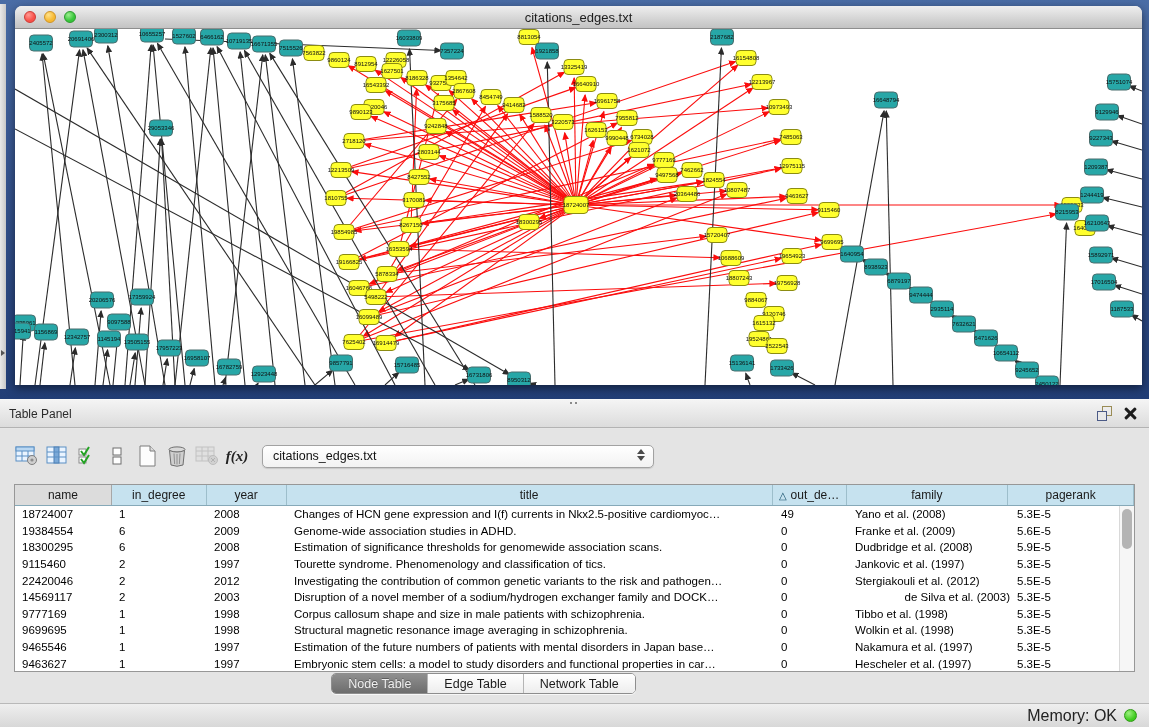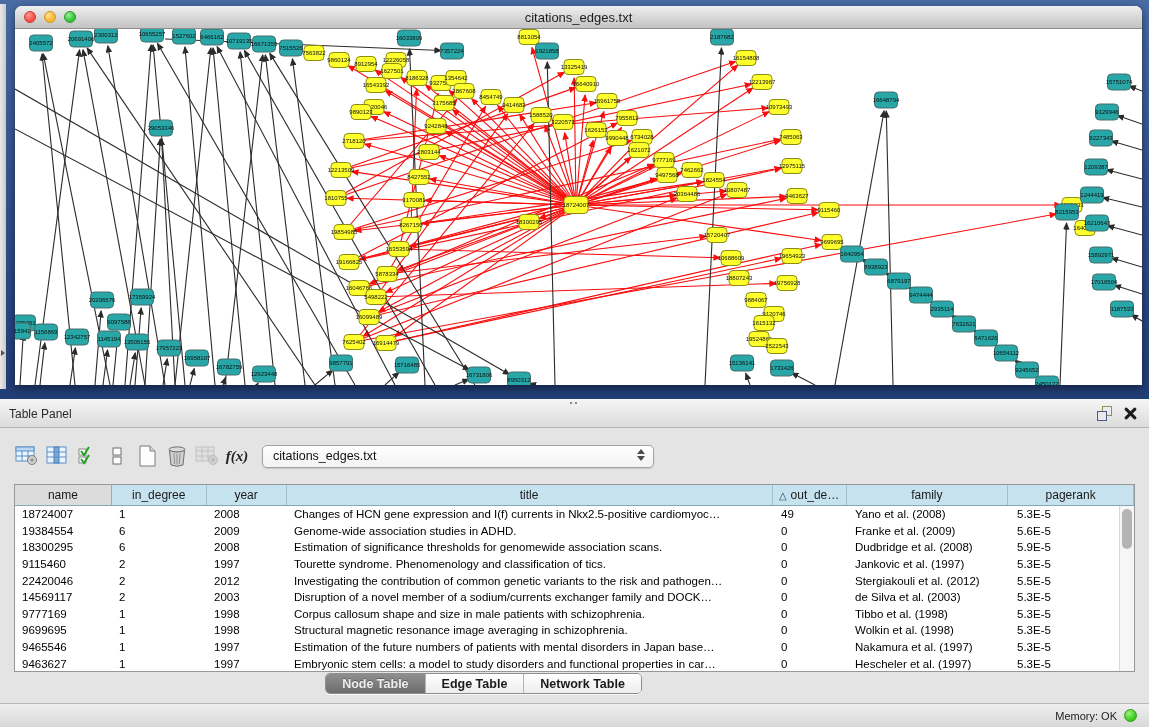--- a/index.html
+++ b/index.html
@@ -981,7 +981,7 @@
           <div class="td" style="width: 97px;">14569117</div>
           <div class="td" style="width: 95px;">2</div>
           <div class="td" style="width: 80px;">2003</div>
-          <div class="td" style="width: 487px;">Disruption of a novel member of a sodium/currents exchanger family and DOCK…</div>
+          <div class="td" style="width: 487px;">Disruption of a novel member of a sodium/hydrogen exchanger family and DOCK…</div>
           <div class="td" style="width: 74px;">0</div>
           <div class="td" style="width: 162px;">de Silva et al. (2003)</div>
           <div class="td" style="width: 101px;">5.3E-5</div>

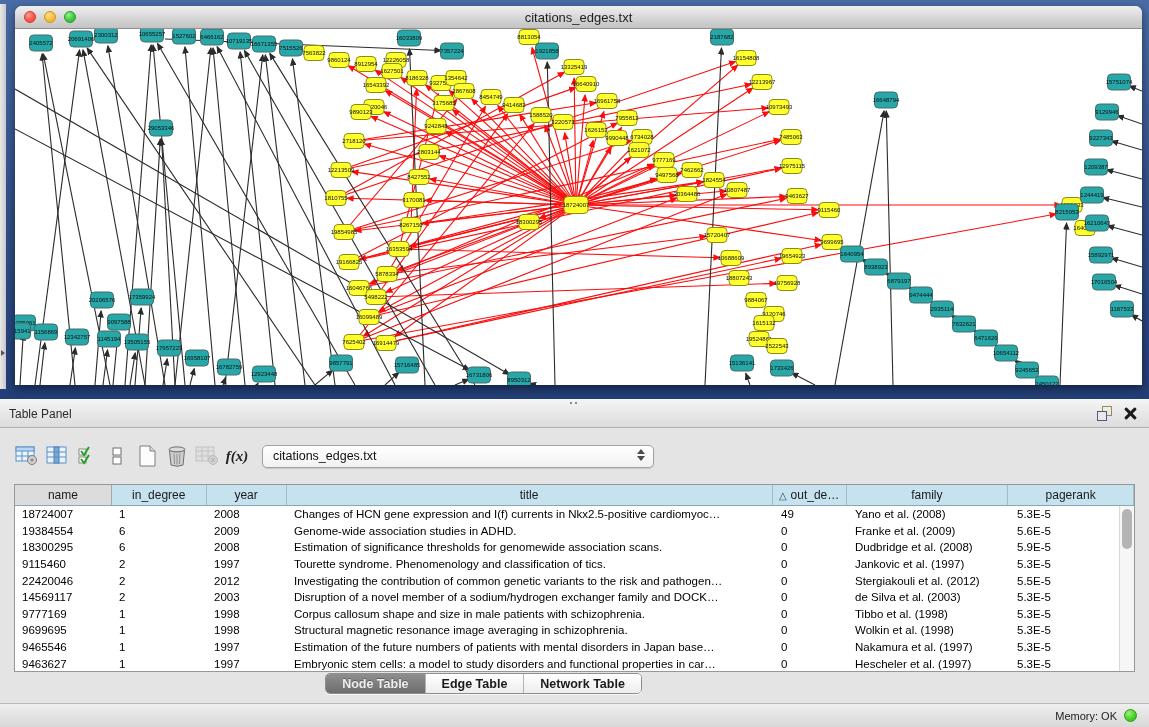--- a/index.html
+++ b/index.html
@@ -983,7 +983,7 @@
           <div class="td" style="width: 80px;">2003</div>
           <div class="td" style="width: 487px;">Disruption of a novel member of a sodium/hydrogen exchanger family and DOCK…</div>
           <div class="td" style="width: 74px;">0</div>
-          <div class="td" style="width: 162px;">de Silva et al. (2003)</div>
+          <div class="td" style="width: 162px; text-align: right;">de Silva et al. (2003)</div>
           <div class="td" style="width: 101px;">5.3E-5</div>
         </div>
         <div class="tr">

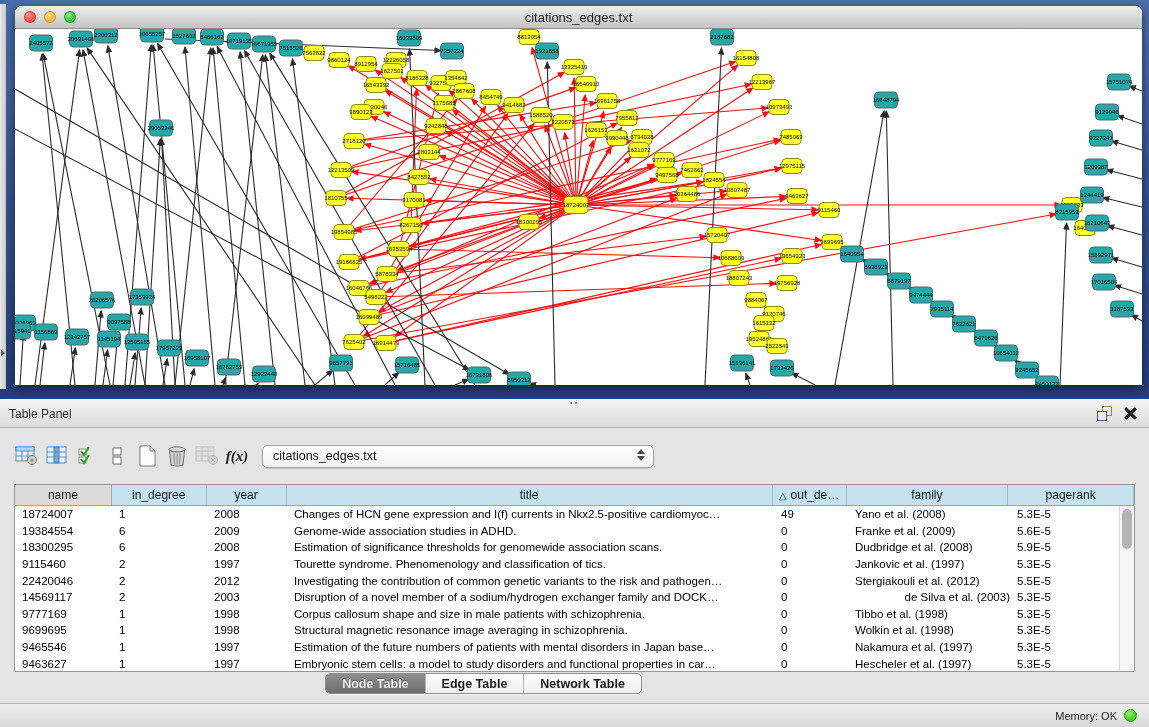--- a/index.html
+++ b/index.html
@@ -115,7 +115,7 @@
   #vscroll .thumb { position:absolute; left:2px; top:3px; width:10px; height:40px; background:#b4b4b4; border-radius:6px; }
 
   
-  #tab-bar { position:absolute; left:0; top:244px; width:967px; height:30px; display:flex; justify-content:center;font-weight:bold; }
+  #tab-bar { position:absolute; left:0; top:244px; width:967px; height:30px; display:flex; justify-content:center; }
   #segmented {
     display:flex; height:21px; border:1px solid #8e8e8e; border-radius:5px; overflow:hidden;
     background:#fff; box-shadow:0 1px 0 rgba(255,255,255,.7);

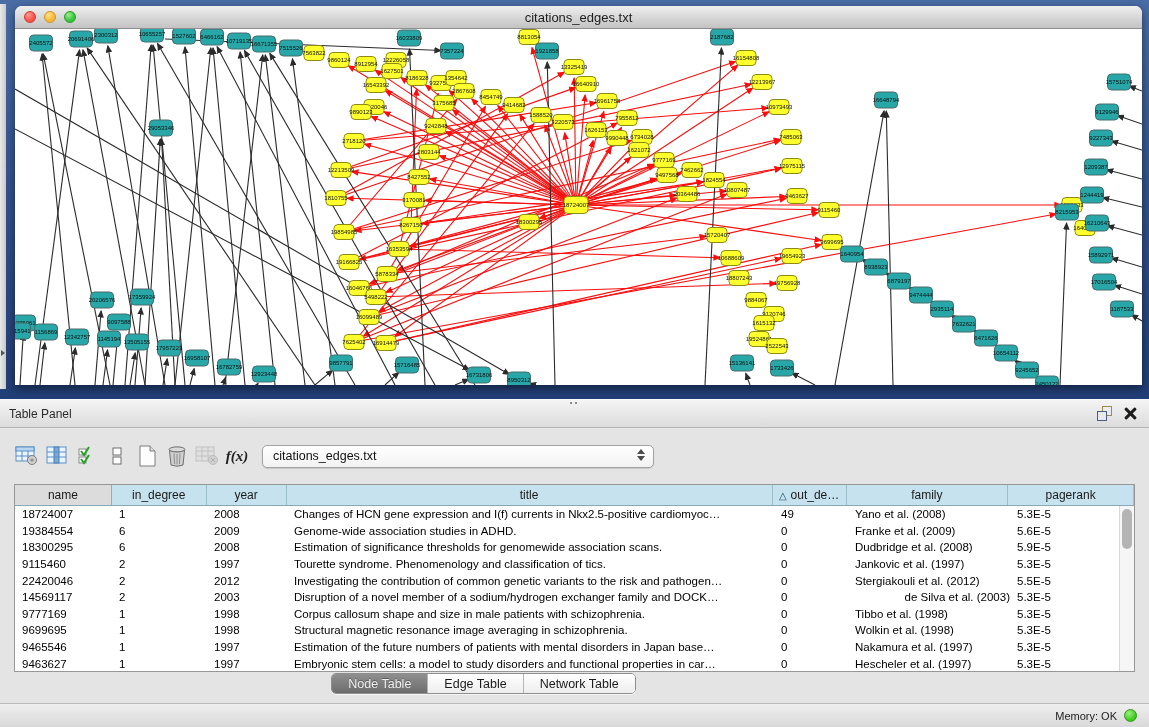--- a/index.html
+++ b/index.html
@@ -137,7 +137,7 @@
     border-top:1px solid #b9b9b9;
     display:flex; align-items:center; justify-content:flex-end; gap:7px; padding-right:12px;
   }
-  #memory-label { font-size:11px; color:#222; }
+  #memory-label { font-size:16px; color:#222; }
   #memory-dot { width:13px; height:13px; border-radius:50%;
     background:radial-gradient(circle at 35% 30%, #9df07f, #3ecb1e 65%); border:1px solid #2e9a14; }
 </style>

